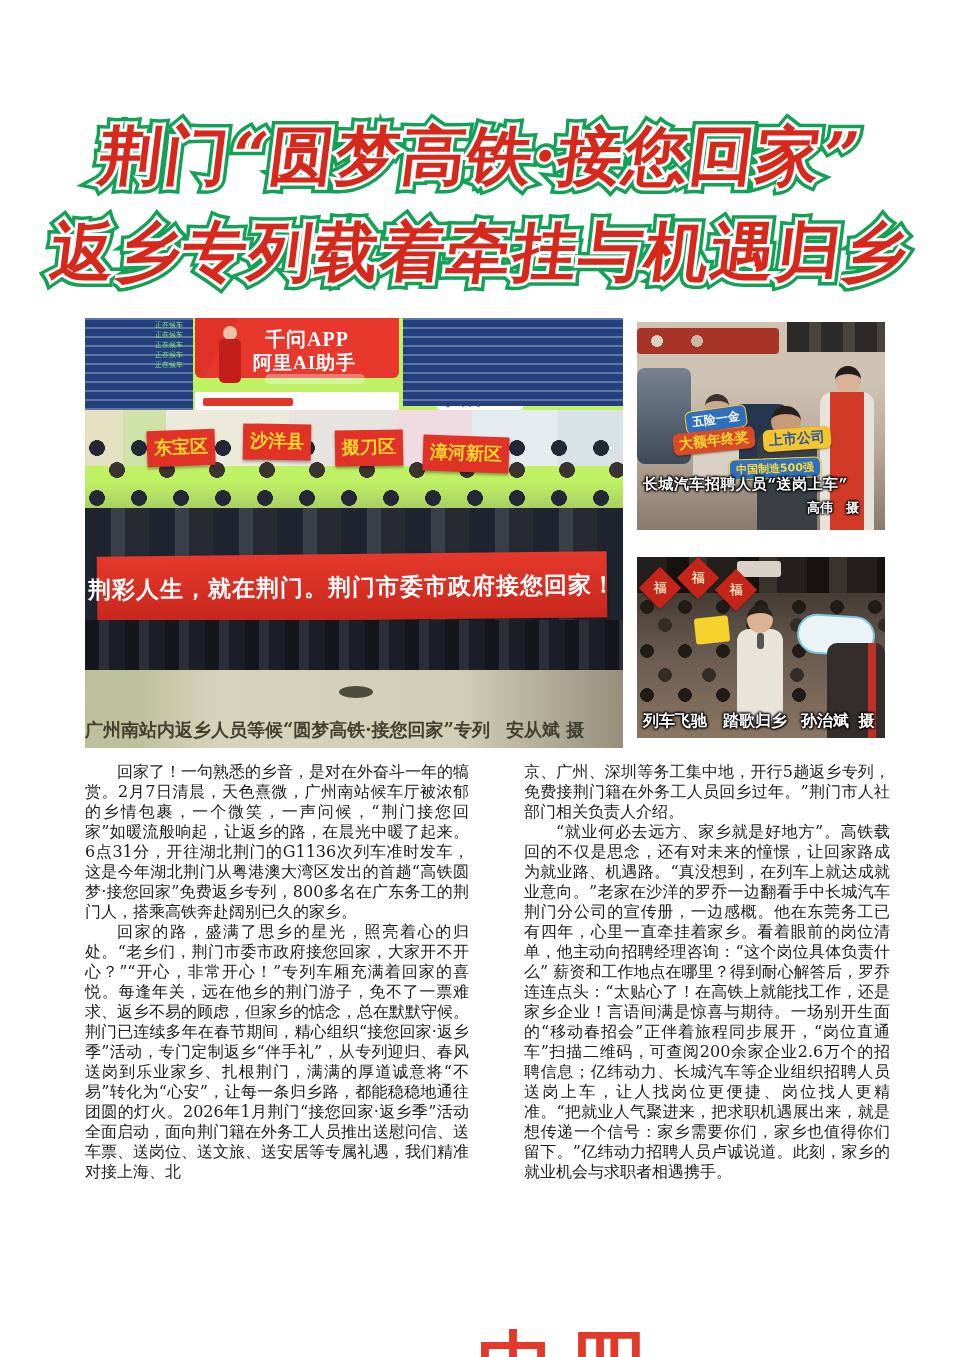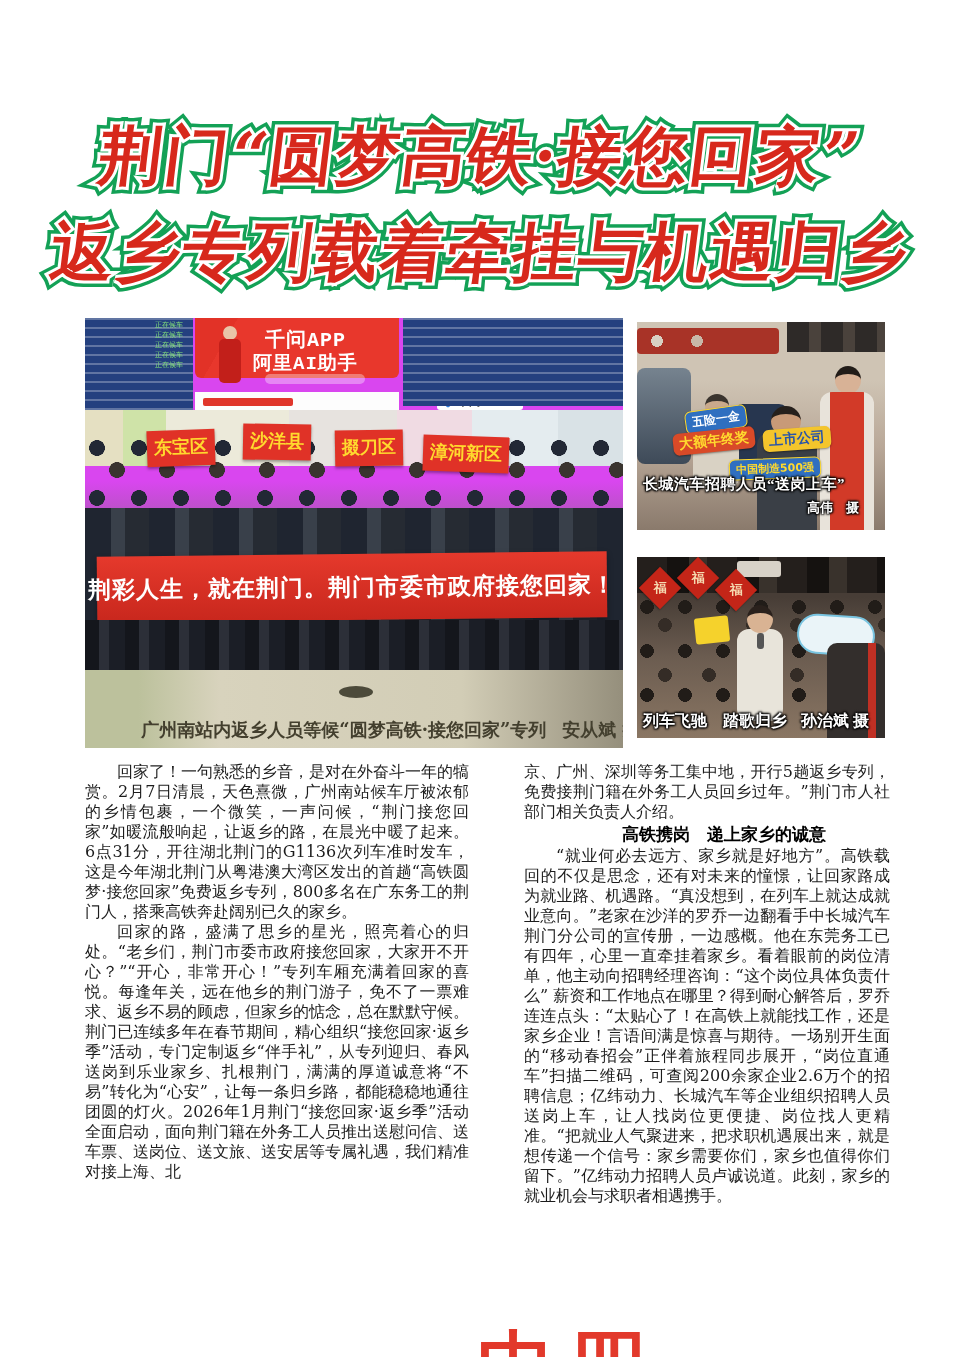--- a/index.html
+++ b/index.html
@@ -20,7 +20,7 @@
   .hl-red   { color:#d7281c; }
 
   
-  .photo { position:absolute; overflow:hidden; background:#d946ef; }
+  .photo { position:absolute; overflow:hidden; background:#bef264; }
   .caption-overlay { position:absolute; color:#fff; font-weight:bold;
     text-shadow:1px 1px 2px #000, -1px -1px 2px #000, 1px -1px 2px #000, -1px 1px 2px #000;
     font-family:Liberation Serif, serif;text-align:center; }

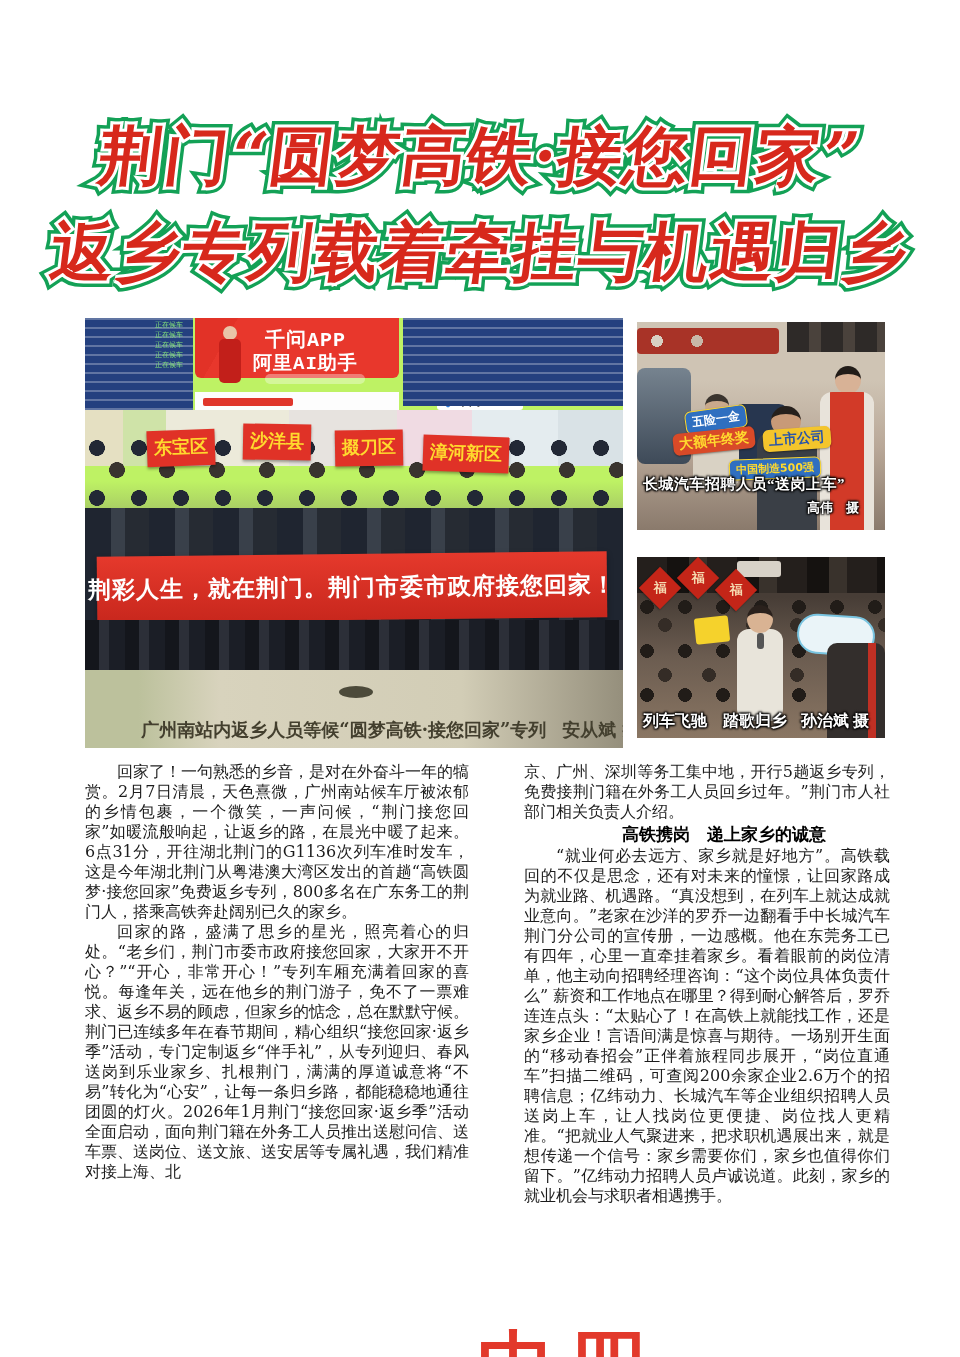--- a/index.html
+++ b/index.html
@@ -35,7 +35,7 @@
   .board-status span { font-size:7px; line-height:8px; color:#86e57a; font-family:"DejaVu Sans", sans-serif; white-space:nowrap; }
   .ad-banner { position:absolute; left:110px; top:0; width:204px; height:60px;
     background:linear-gradient(120deg,#e23227 0 18%, #e8372c 18% 100%); border-radius:0 0 6px 6px;
-    color:#fff; font-family:Liberation Mono, monospace; font-weight:bold; }
+    color:#fff; font-family:Liberation Serif, serif; font-weight:bold; }
   .ad-woman { position:absolute; left:22px; top:8px; width:26px; height:58px; }
   .ad-woman .head { position:absolute; left:6px; top:0; width:14px; height:14px; border-radius:50%; background:#e9c5a8; }
   .ad-woman .body { position:absolute; left:2px; top:13px; width:22px; height:44px; border-radius:5px; background:#c21f1a; }

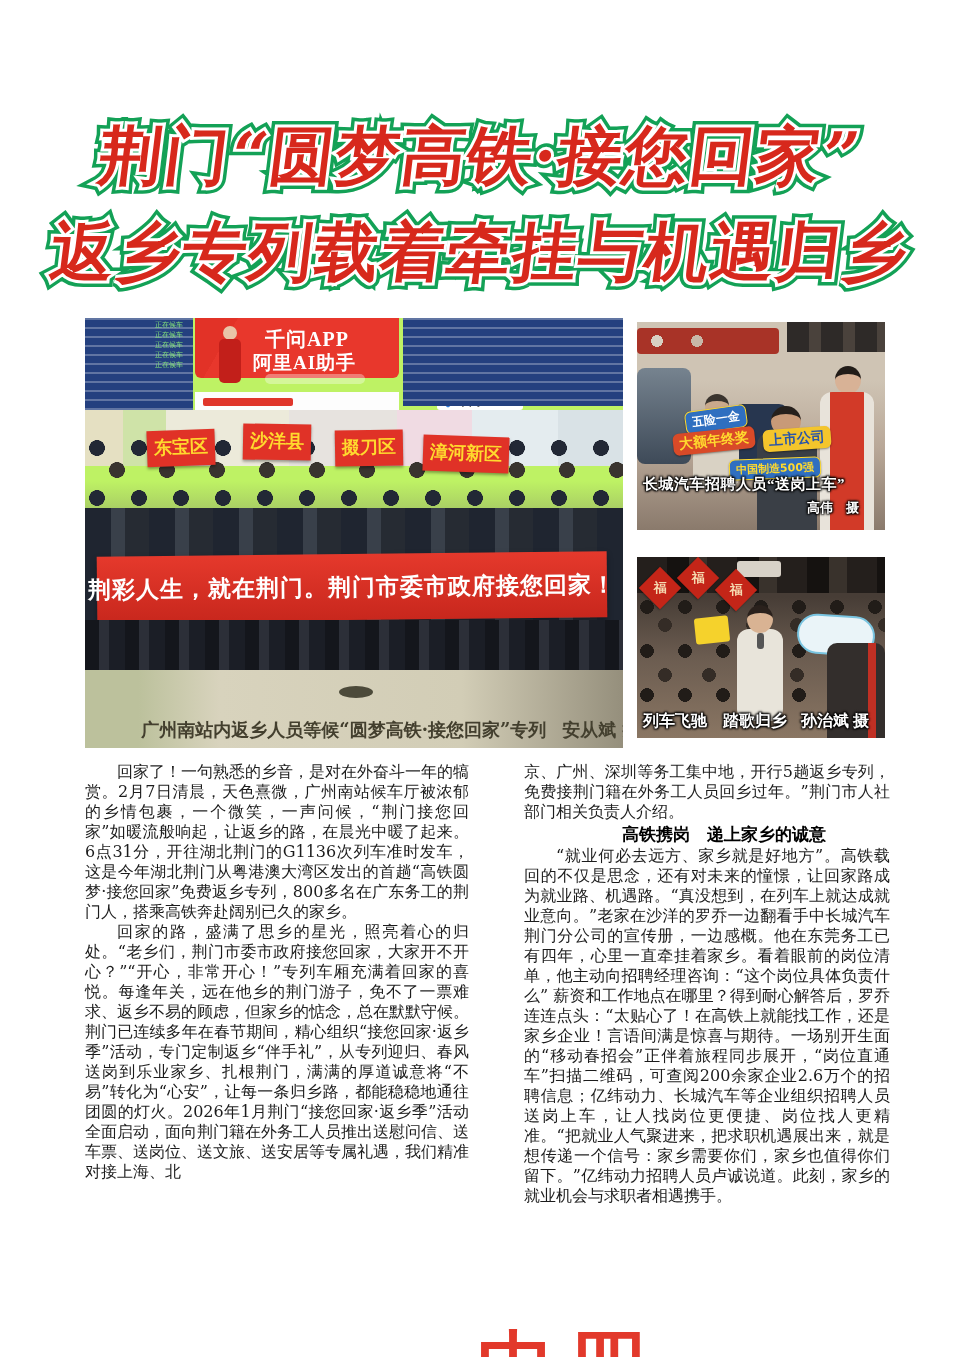--- a/index.html
+++ b/index.html
@@ -23,7 +23,7 @@
   .photo { position:absolute; overflow:hidden; background:#bef264; }
   .caption-overlay { position:absolute; color:#fff; font-weight:bold;
     text-shadow:1px 1px 2px #000, -1px -1px 2px #000, 1px -1px 2px #000, -1px 1px 2px #000;
-    font-family:Liberation Serif, serif;text-align:center; }
+    font-family:Liberation Mono, monospace;text-align:center; }
 
   
   #photo-main { left:85px; top:318px; width:538px; height:430px; }

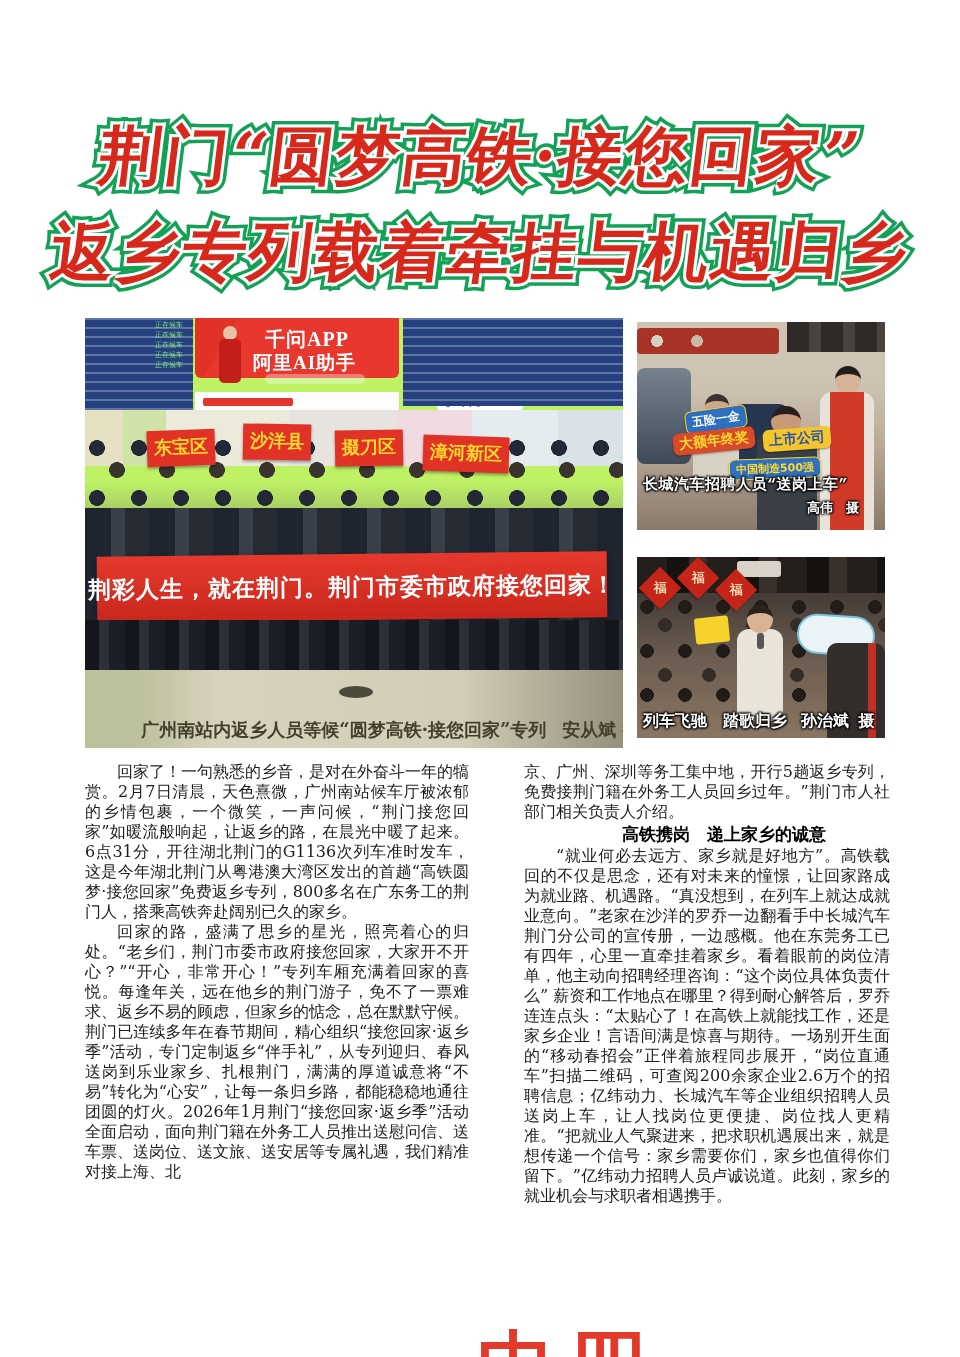--- a/index.html
+++ b/index.html
@@ -74,7 +74,7 @@
     background:linear-gradient(90deg,#bcc19c 0 10%, #d8d3bd 25%, #d2cdb6 70%, #958f7c 100%); }
   .floor-dot { position:absolute; left:254px; top:368px; width:34px; height:12px; border-radius:50%; background:#4c4a3a; }
   .main-caption { position:absolute; left:0; bottom:6px; width:612px; display:flex;
-    justify-content:center; gap:16px; color:#433f2e; font-weight:bold; font-size:18px;
+    justify-content:flex-start; gap:16px; color:#433f2e; font-weight:bold; font-size:18px;
     font-family:"DejaVu Serif", serif; }
 
   

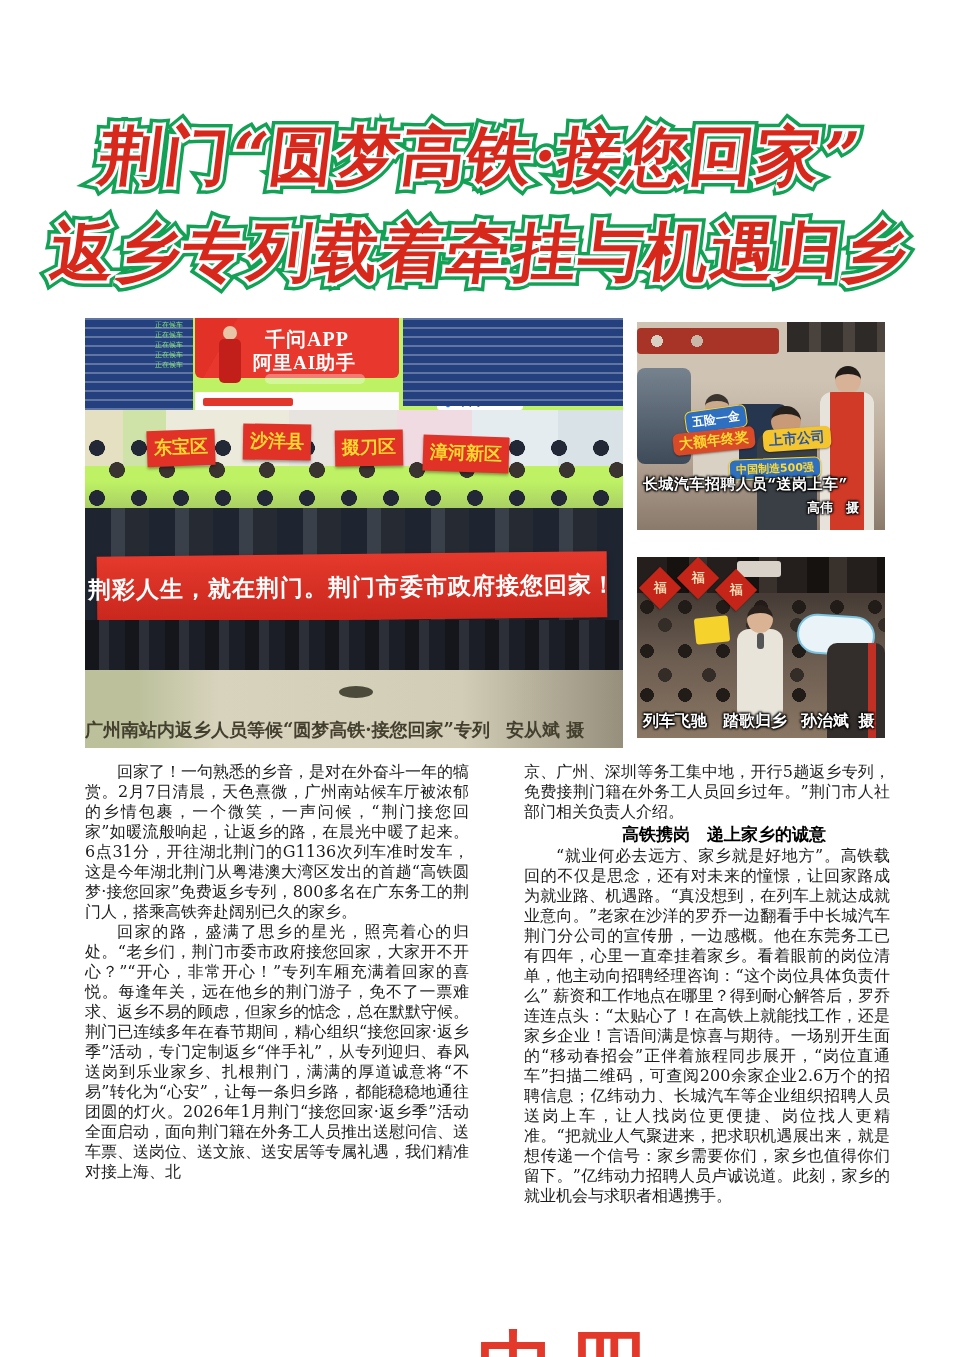--- a/index.html
+++ b/index.html
@@ -258,7 +258,6 @@
 
   <div class="col" id="col2">
     <p class="no-indent">京、广州、深圳等务工集中地，开行5趟返乡专列，免费接荆门籍在外务工人员回乡过年。”荆门市人社部门相关负责人介绍。</p>
-    <p class="subhead">高铁携岗　递上家乡的诚意</p>
     <p>“就业何必去远方、家乡就是好地方”。高铁载回的不仅是思念，还有对未来的憧憬，让回家路成为就业路、机遇路。“真没想到，在列车上就达成就业意向。”老家在沙洋的罗乔一边翻看手中长城汽车荆门分公司的宣传册，一边感概。他在东莞务工已有四年，心里一直牵挂着家乡。看着眼前的岗位清单，他主动向招聘经理咨询：“这个岗位具体负责什么” 薪资和工作地点在哪里？得到耐心解答后，罗乔连连点头：“太贴心了！在高铁上就能找工作，还是家乡企业！言语间满是惊喜与期待。一场别开生面的“移动春招会”正伴着旅程同步展开，“岗位直通车”扫描二维码，可查阅200余家企业2.6万个的招聘信息；亿纬动力、长城汽车等企业组织招聘人员送岗上车，让人找岗位更便捷、岗位找人更精准。“把就业人气聚进来，把求职机遇展出来，就是想传递一个信号：家乡需要你们，家乡也值得你们留下。”亿纬动力招聘人员卢诚说道。此刻，家乡的就业机会与求职者相遇携手。</p>
   </div>
 

